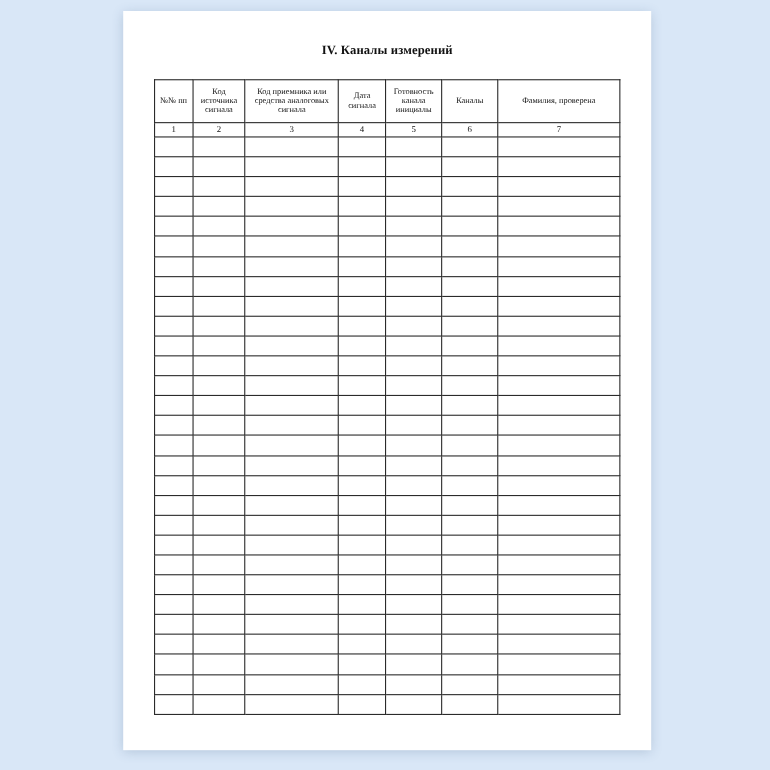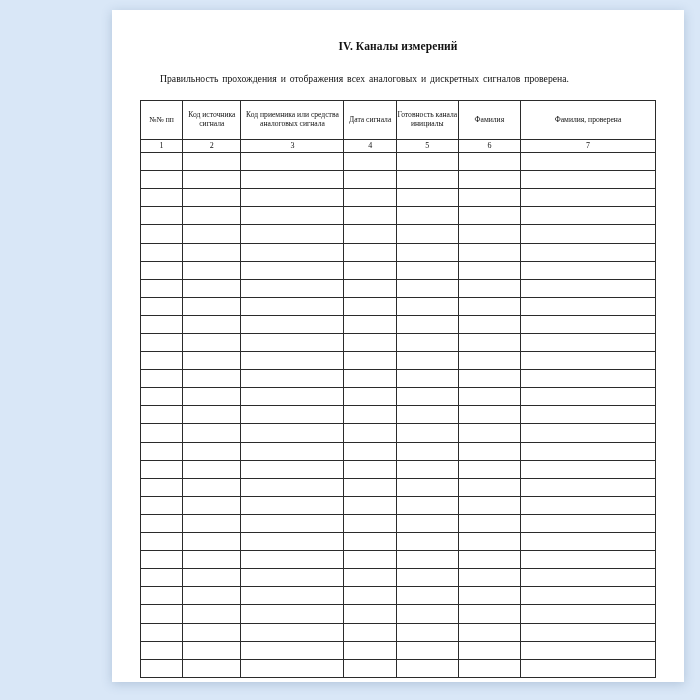--- a/index.html
+++ b/index.html
@@ -17,7 +17,7 @@
     position: absolute;
     left: 112px;
     top: 10px;
-    width: 572px;
+    width: 480px;
     height: 672px;
   }
   .page {

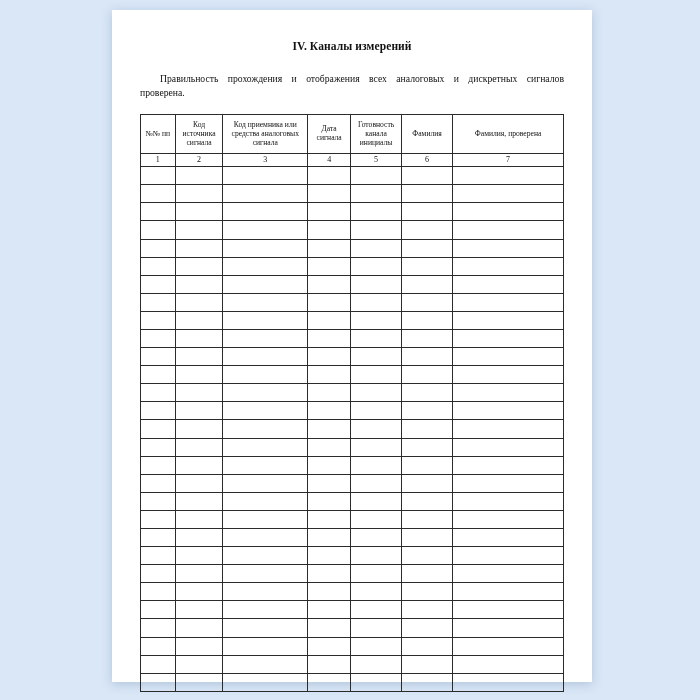--- a/index.html
+++ b/index.html
@@ -95,7 +95,6 @@
 
       <div class="doc-title">IV. Каналы измерений</div>
 
-      <p class="intro">Правильность прохождения и отображения всех аналоговых и дискретных сигналов проверена.</p>
 
       <table class="grid">
         <colgroup>

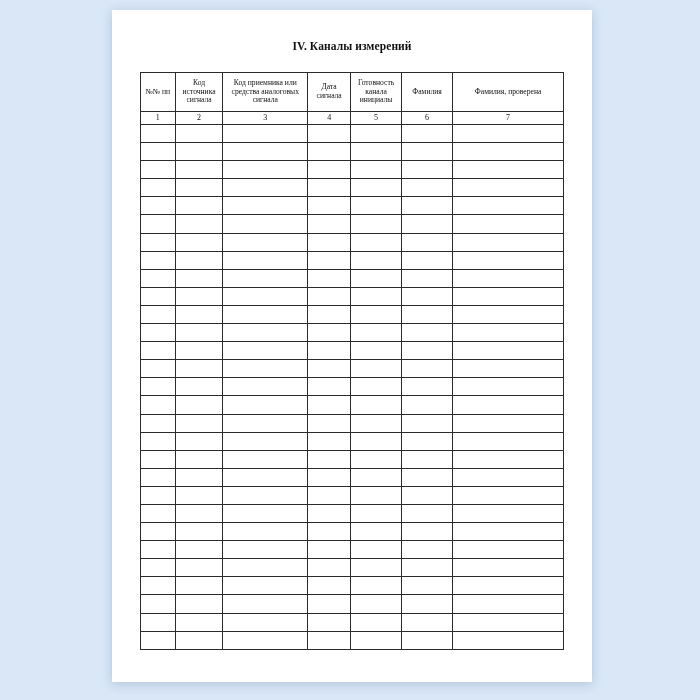--- a/index.html
+++ b/index.html
@@ -113,7 +113,7 @@
             <th class="hd">Код приемника или средства аналоговых сигнала</th>
             <th class="hd">Дата сигнала</th>
             <th class="hd">Готовность канала инициалы</th>
-            <th class="hd">Фамилия</th>
+            <th class="hd">Каналы</th>
             <th class="hd">Фамилия, проверена</th>
           </tr>
           <tr>

